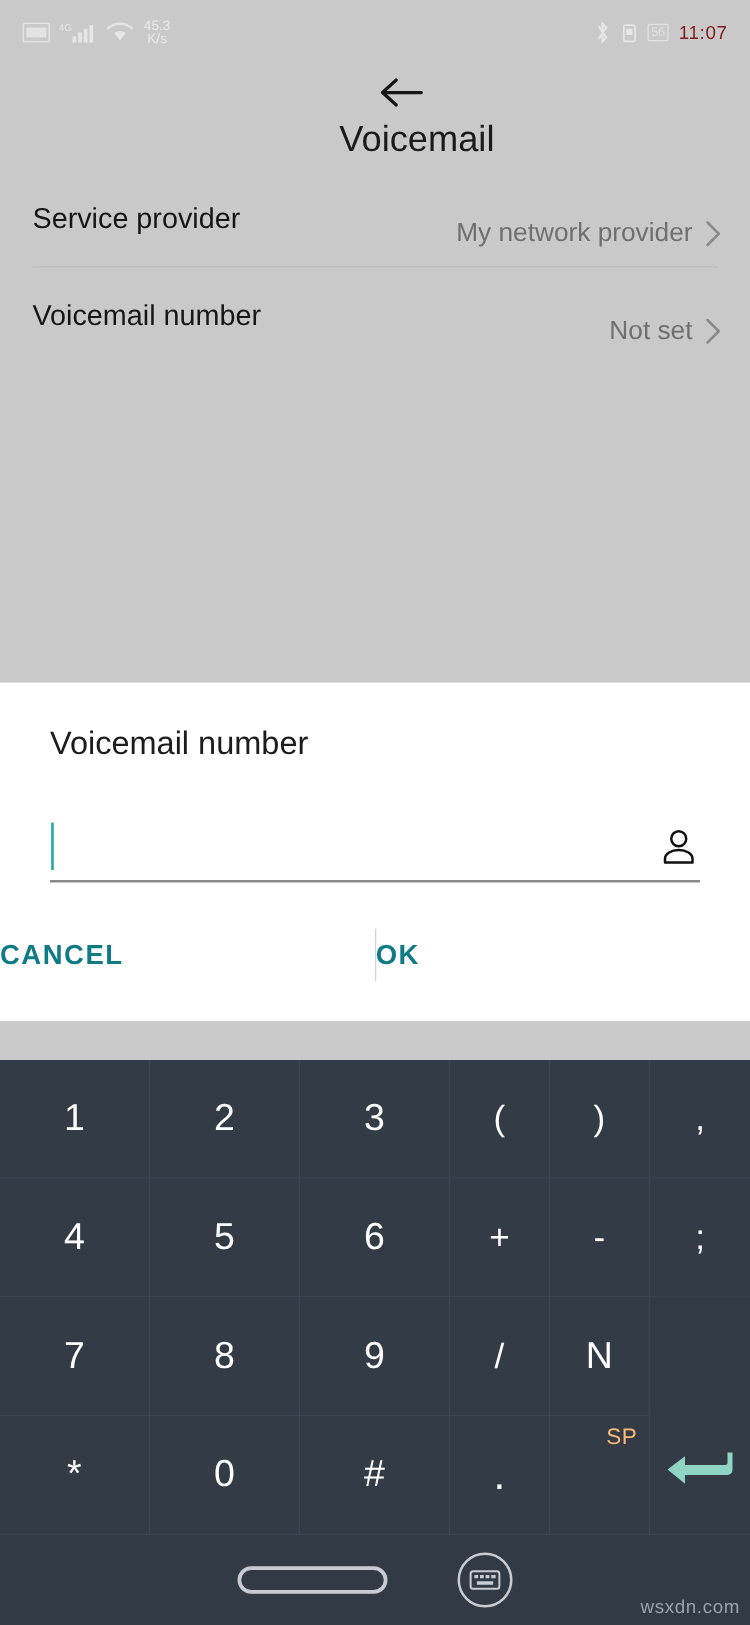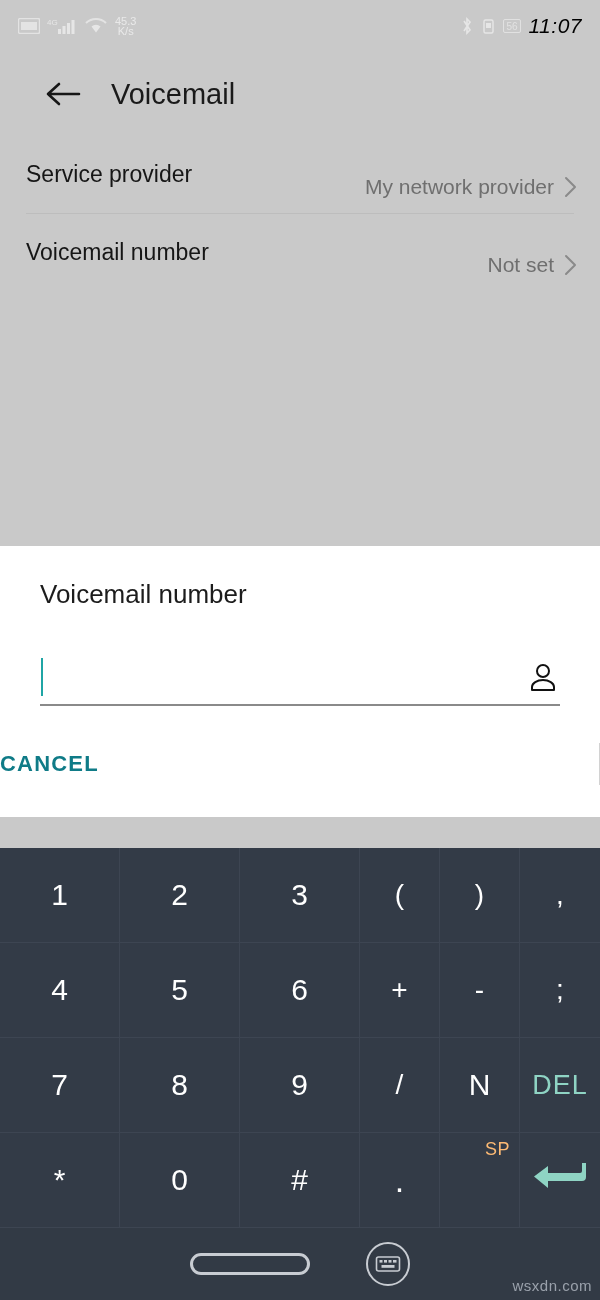--- a/index.html
+++ b/index.html
@@ -33,9 +33,8 @@
   }
   .sb-net span { display: block; }
   .sb-time {
-    font-size: 21px; color: #000000; letter-spacing: .5px;
-    font-family: "Liberation Sans", sans-serif;
-    font-style: italic;
+    font-size: 15px; color: #7f1d1d; letter-spacing: .5px;
+    font-family: "Liberation Sans", sans-serif;
   }
   .sb-batt {
     border: 1.5px solid #e8e8e8; border-radius: 2px;

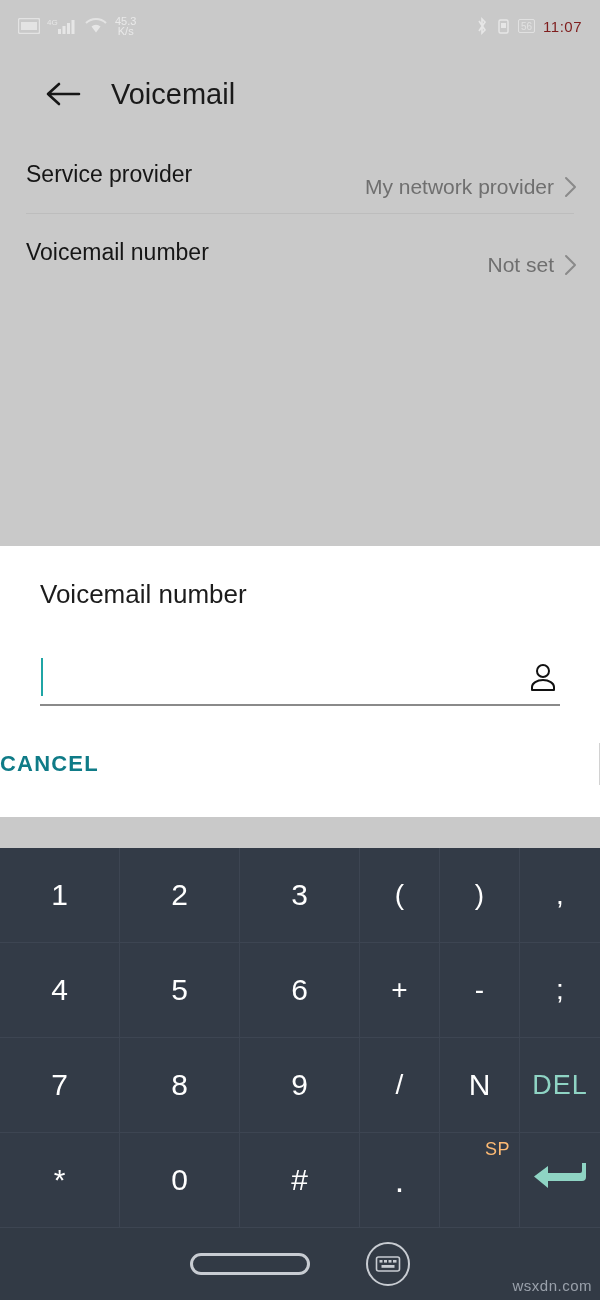--- a/index.html
+++ b/index.html
@@ -49,6 +49,7 @@
     display: flex; align-items: center;
     padding-left: 41px;
     background: #c9c9c9;
+    flex-direction: column;
   }
   #back-btn { width: 44px; height: 44px; display:flex; align-items:center; justify-content:center; cursor: pointer;}
   #page-title {

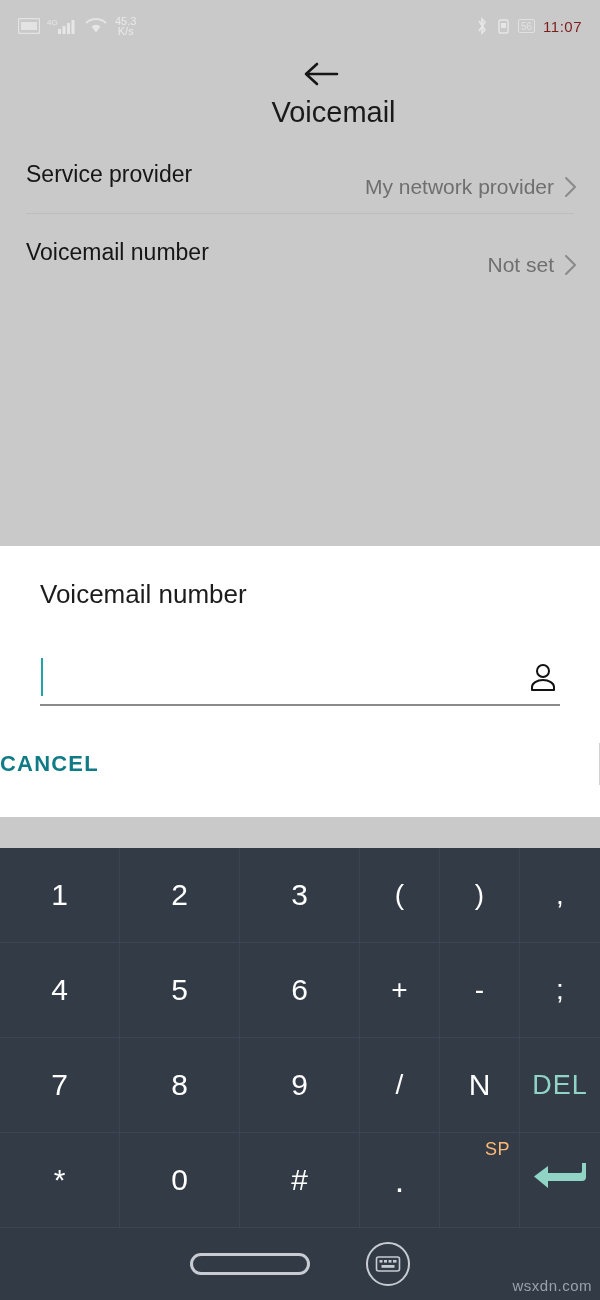--- a/index.html
+++ b/index.html
@@ -290,6 +290,7 @@
     <div id="dialog-buttons">
       <div class="dlg-btn">CANCEL</div>
       <div id="btn-sep"></div>
+      <div class="dlg-btn">OK</div>
     </div>
   </div>
 

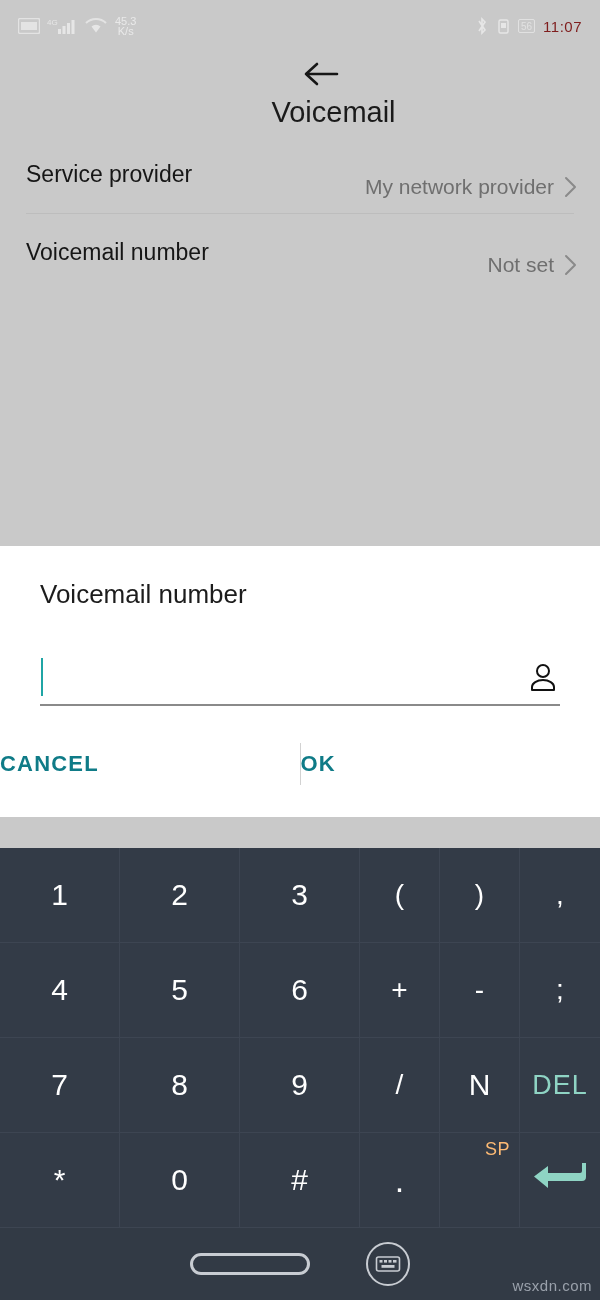--- a/index.html
+++ b/index.html
@@ -355,9 +355,6 @@
         </div>
       <div class="key w-narrow">
           <span>N</span>
-        </div>
-      <div class="key w-narrow no-border-r">
-          <span class="key-accent">DEL</span>
         </div>
     </div>
 

